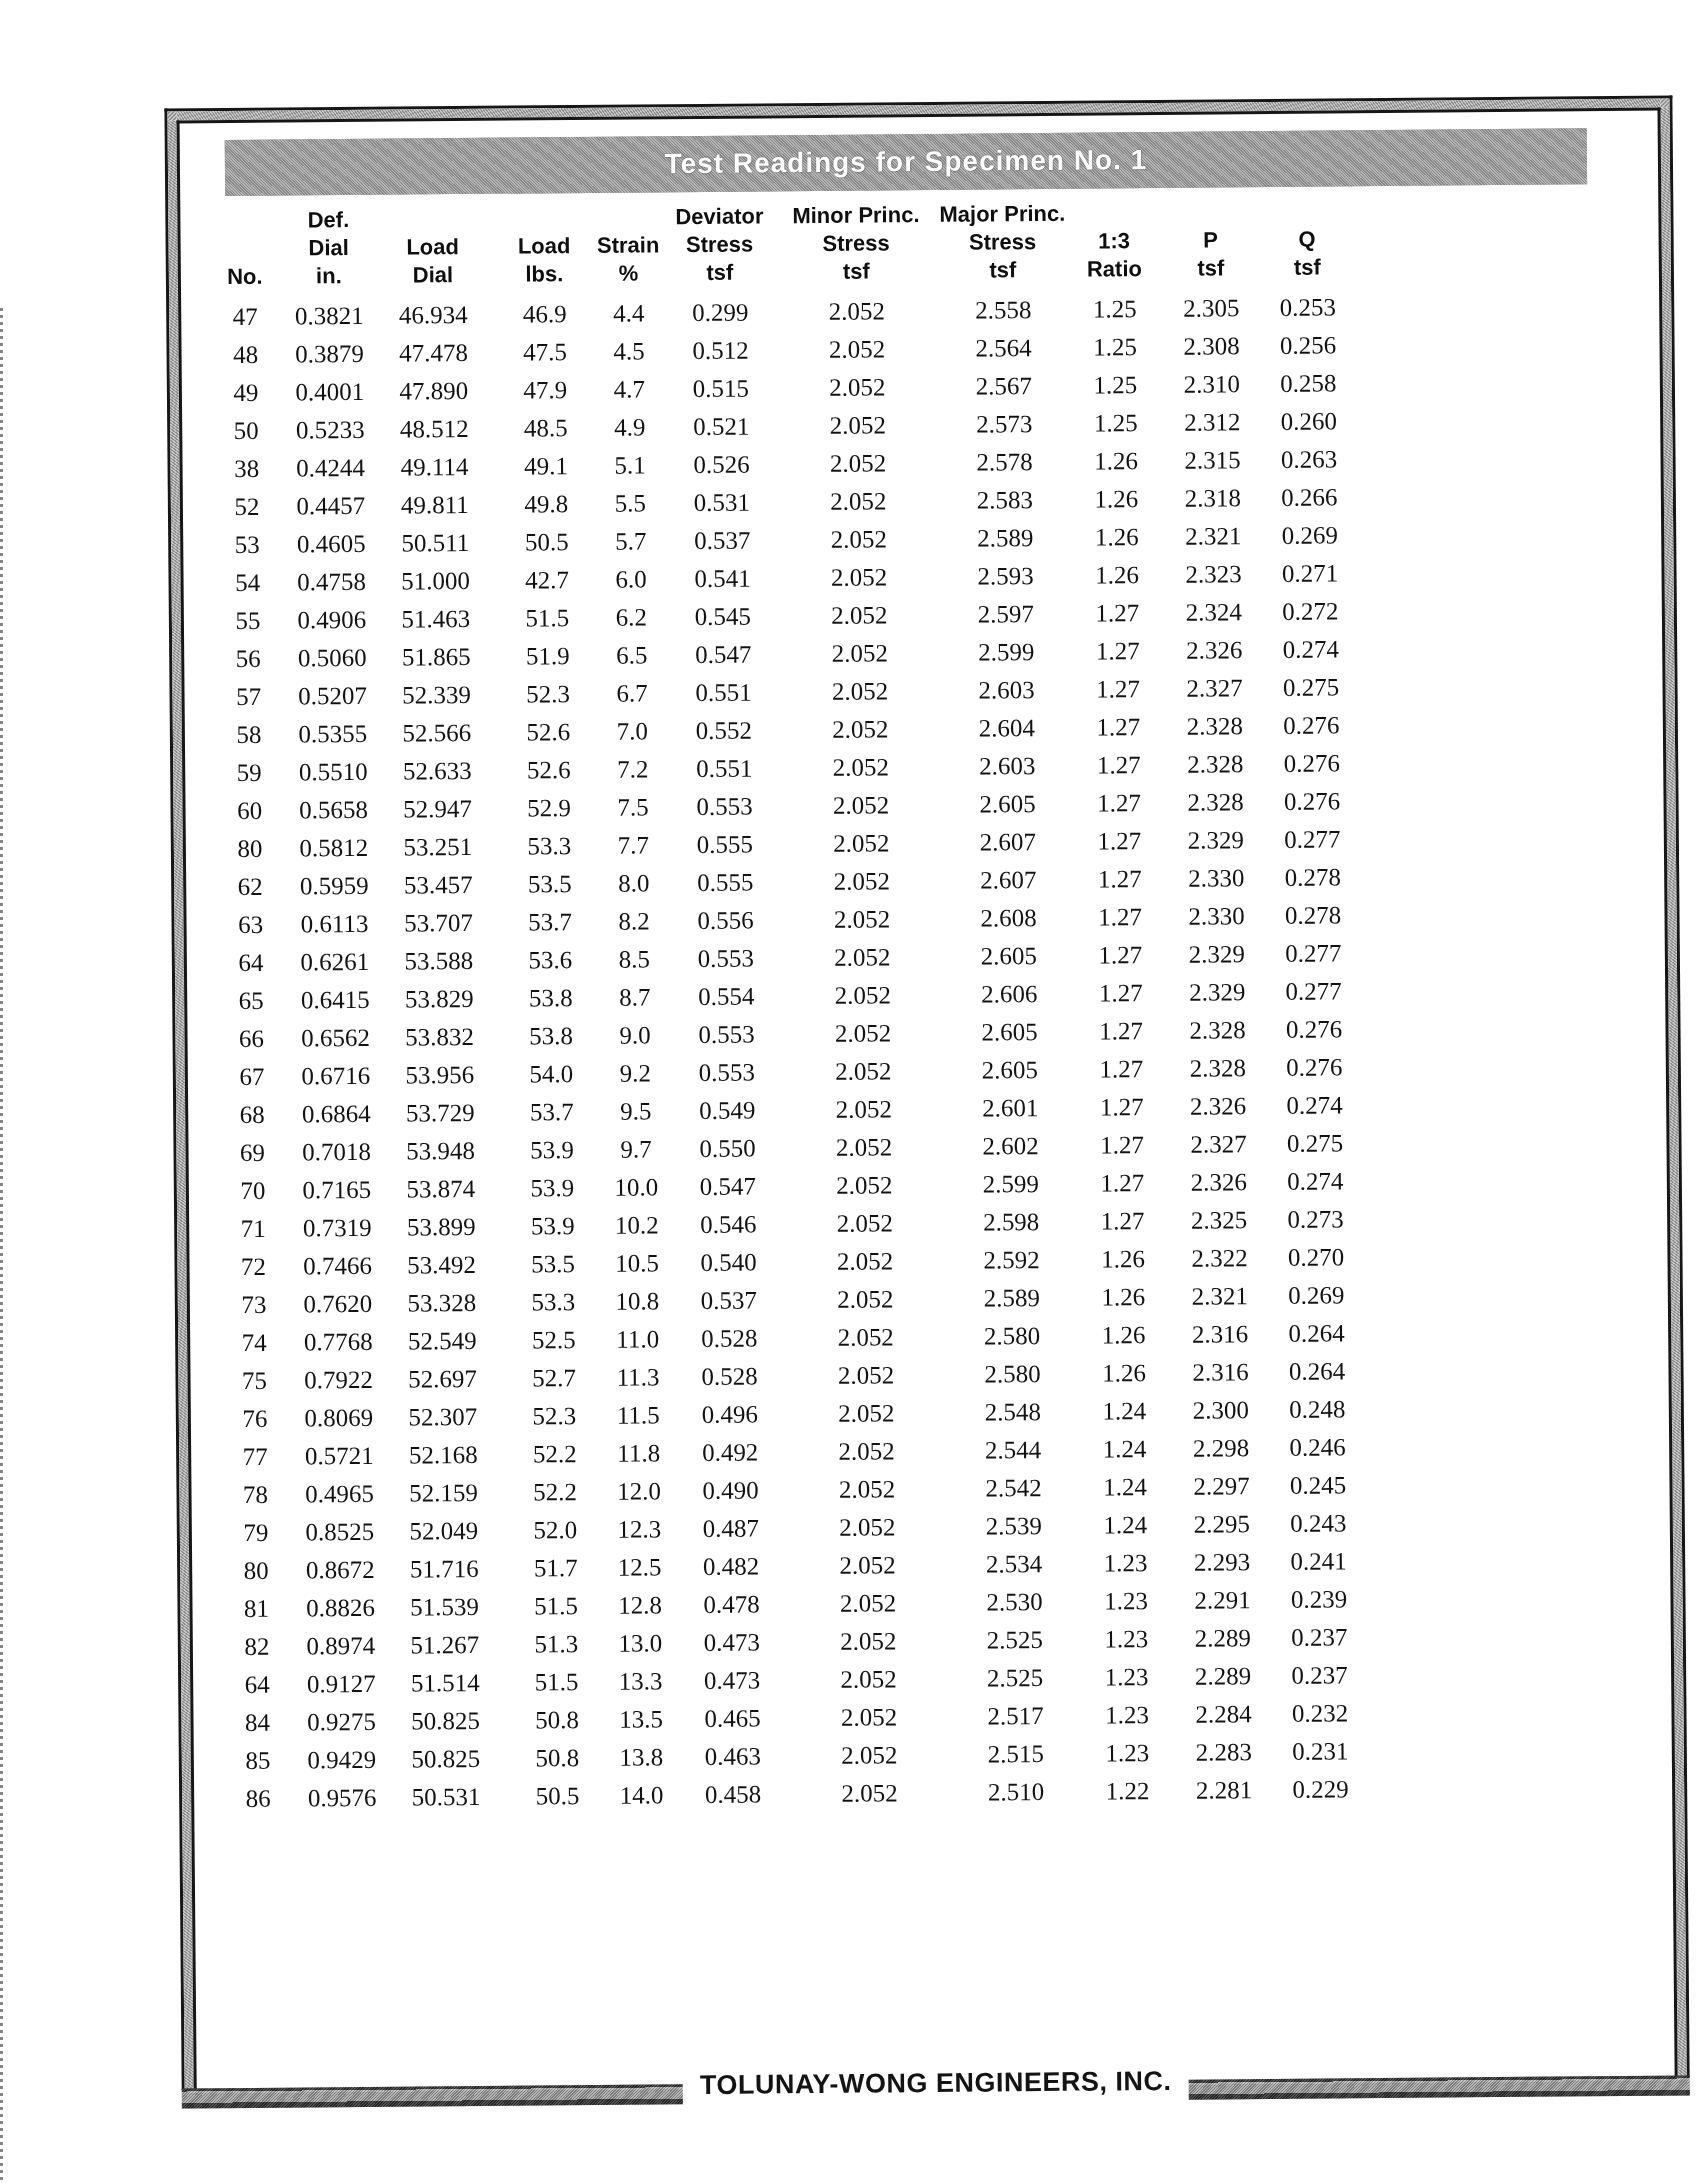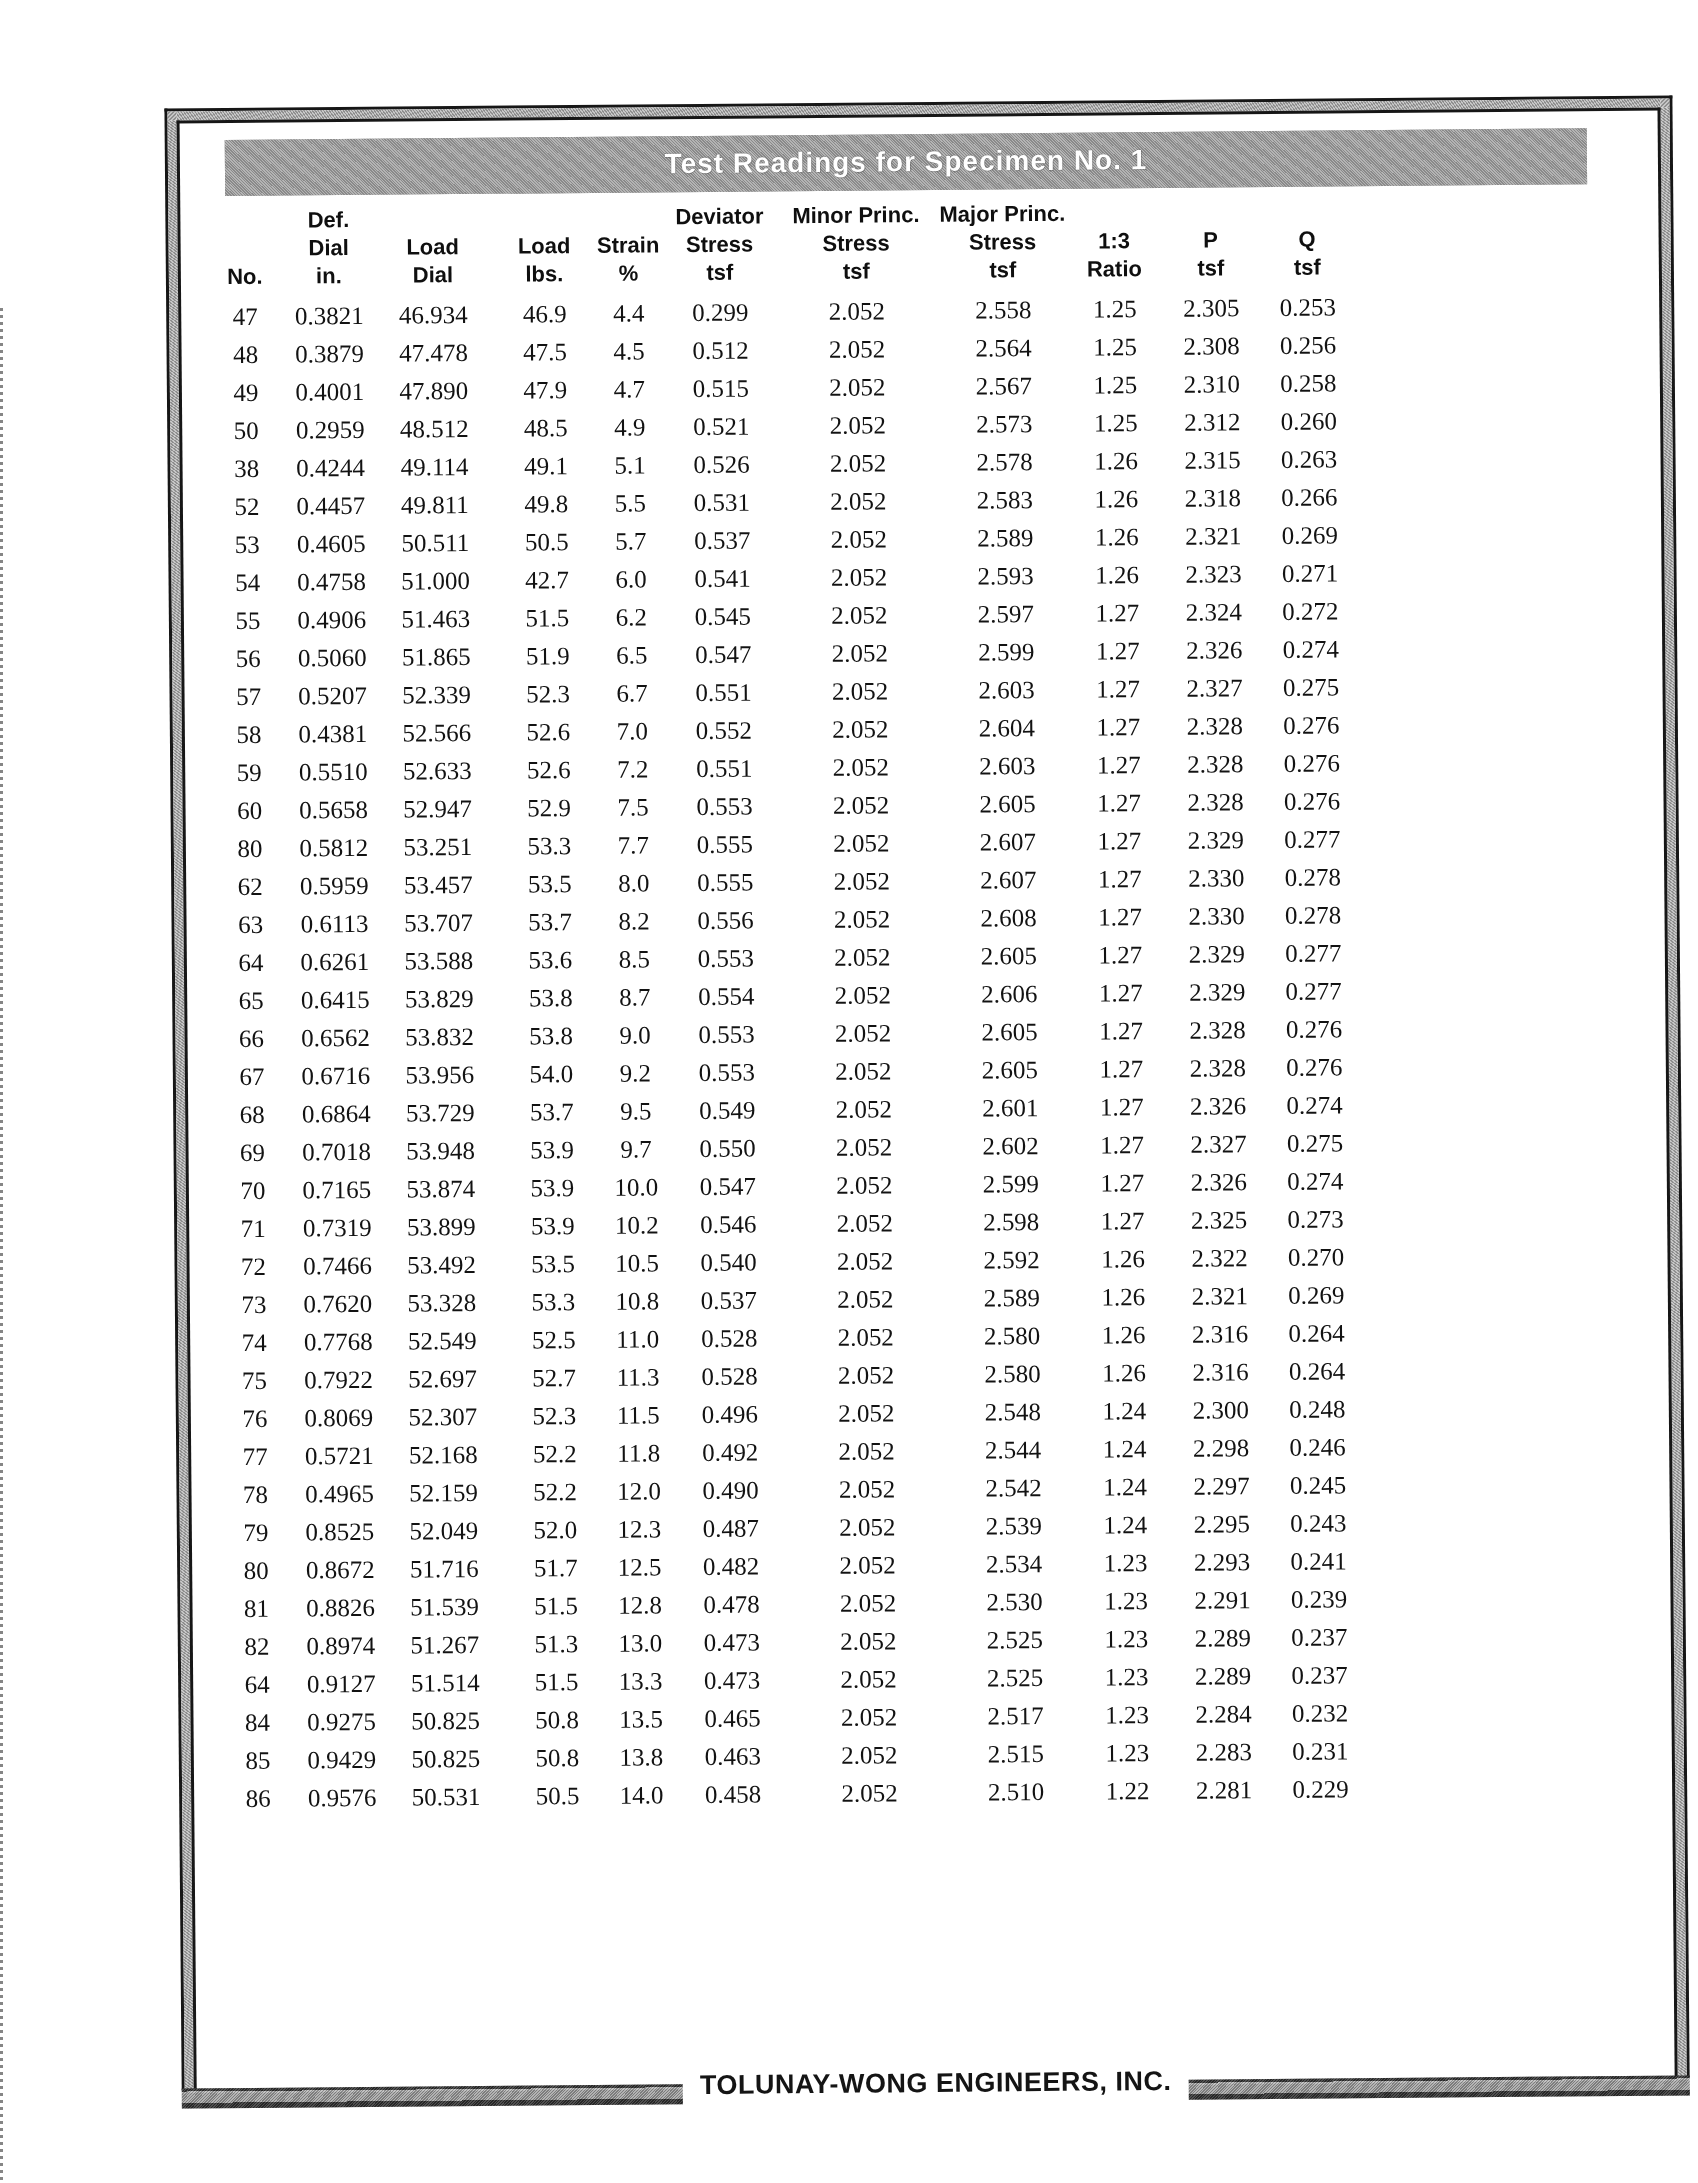--- a/index.html
+++ b/index.html
@@ -196,7 +196,7 @@
         </div>
         <div class="trow grid-cols">
           <div class="tcell">50</div>
-          <div class="tcell">0.2959</div>
+          <div class="tcell">0.5233</div>
           <div class="tcell">48.512</div>
           <div class="tcell">48.5</div>
           <div class="tcell">4.9</div>

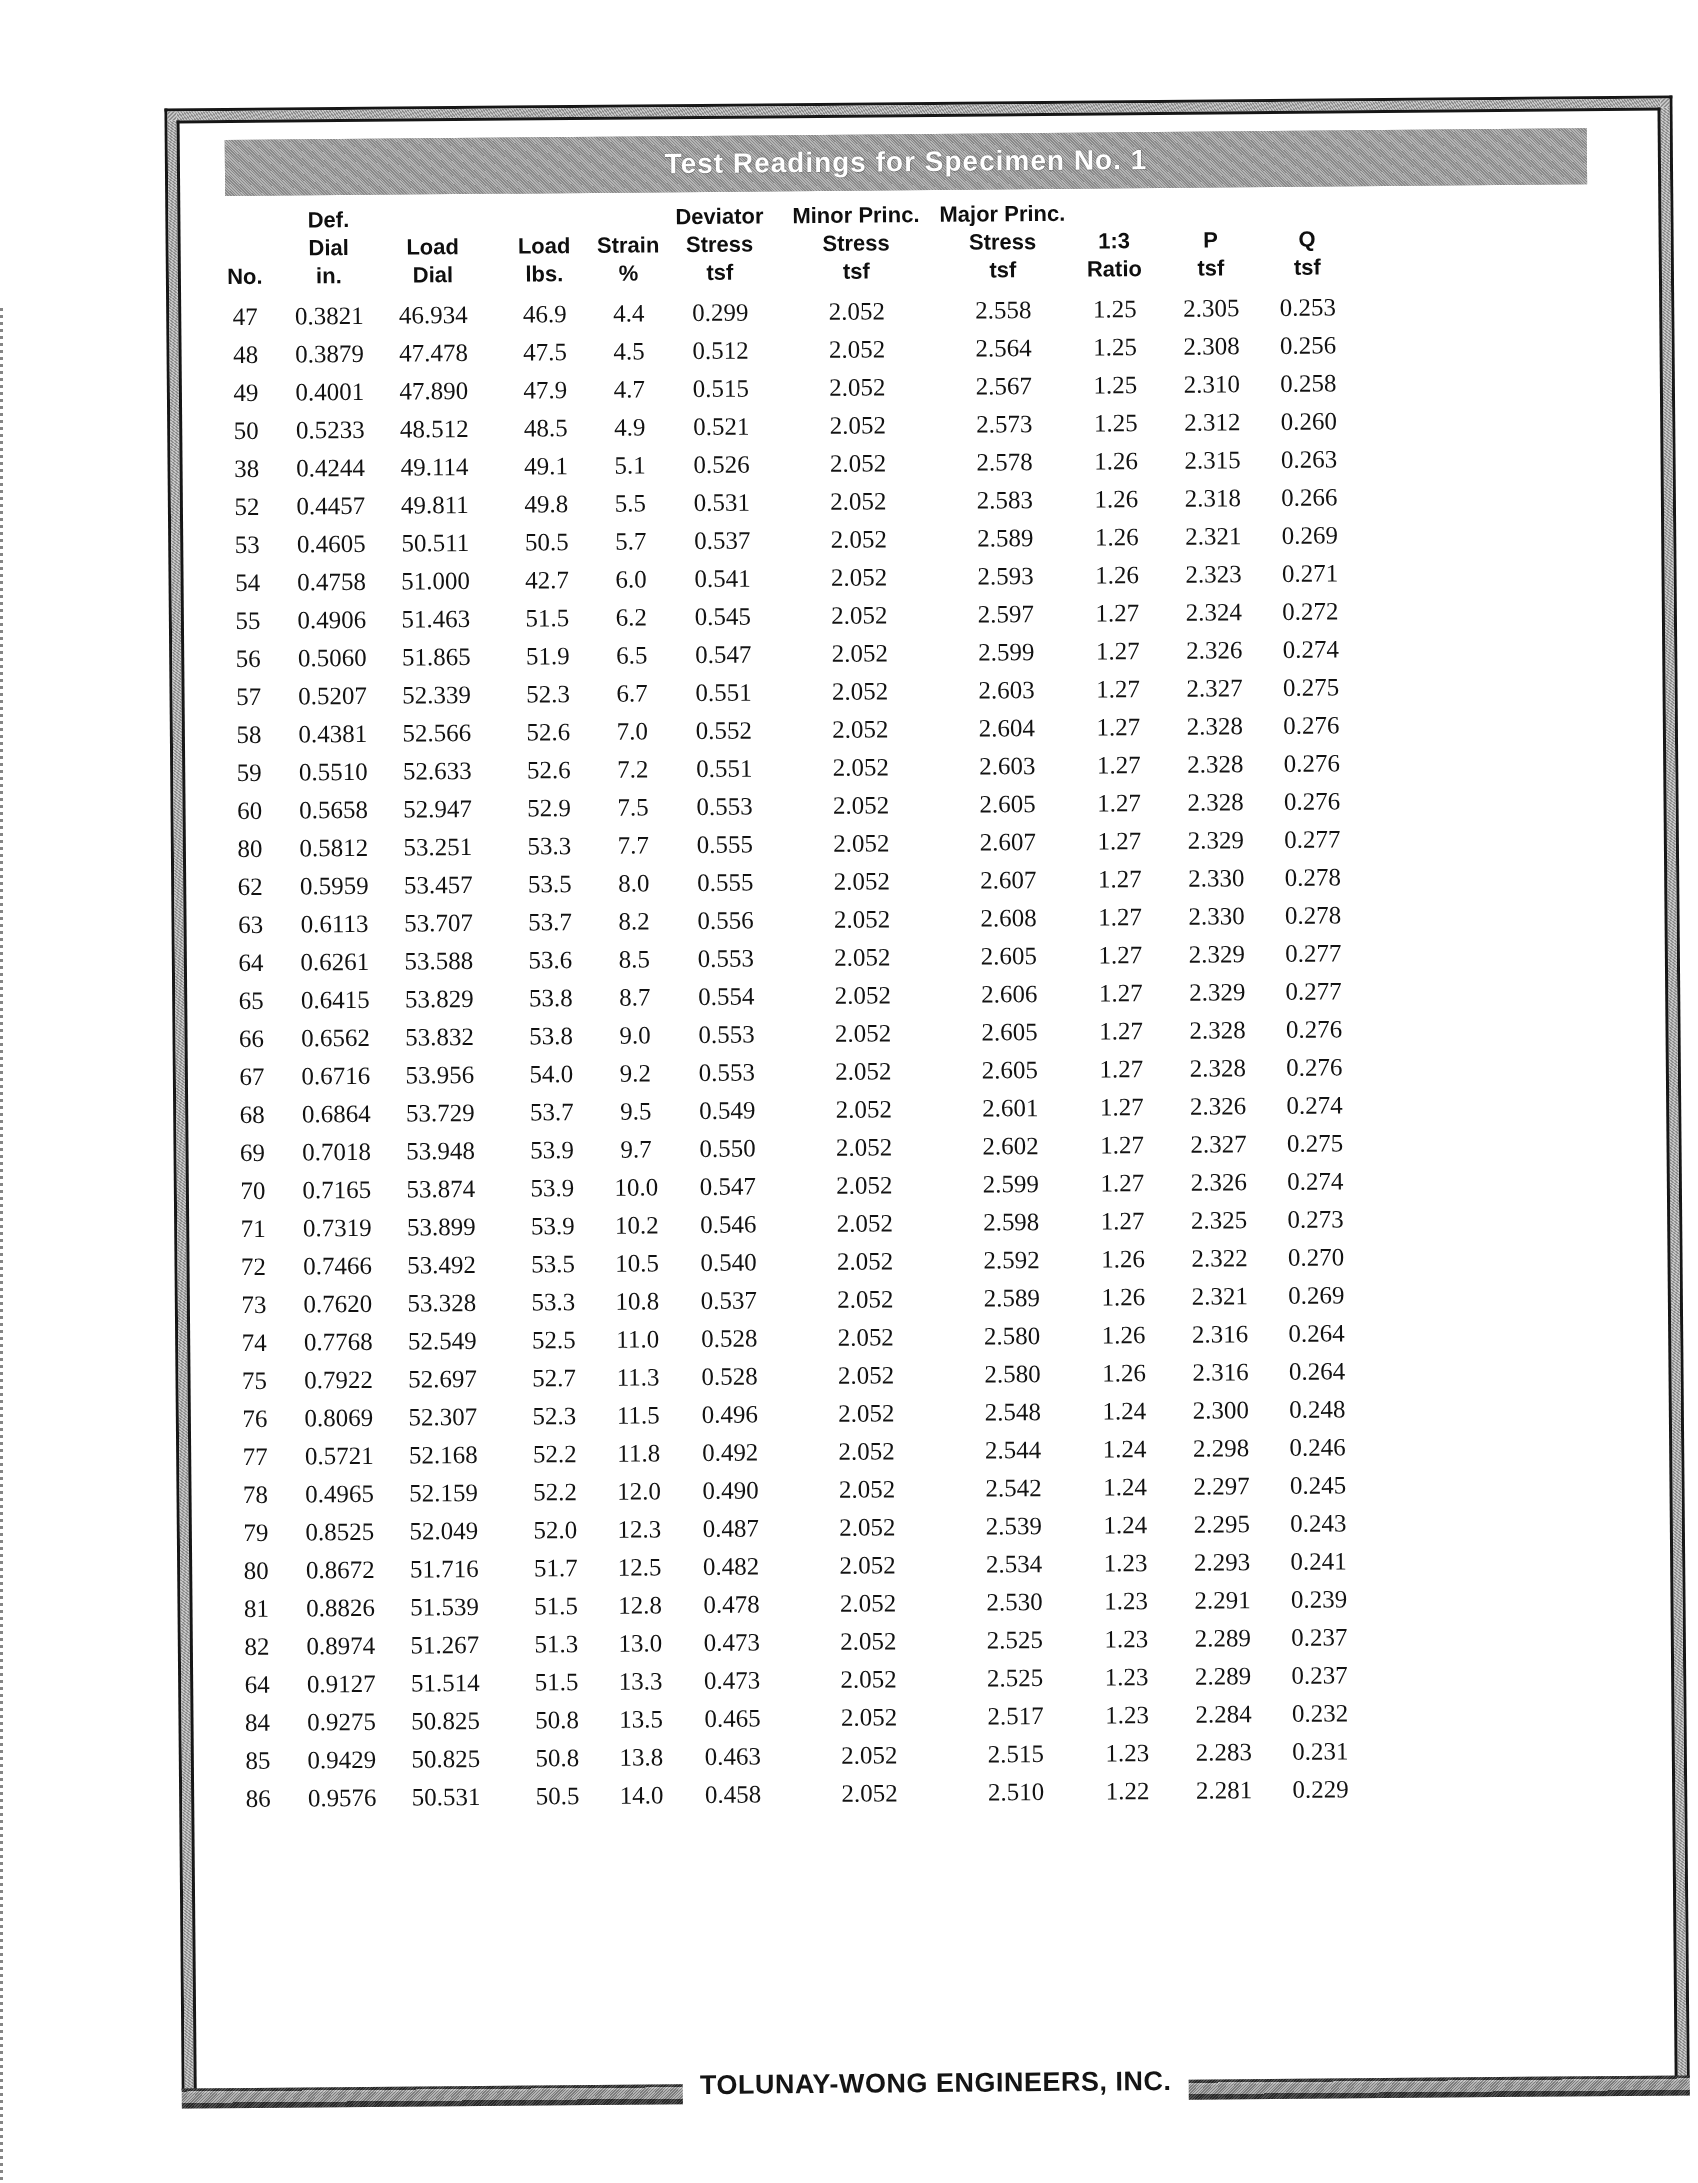--- a/index.html
+++ b/index.html
@@ -300,7 +300,7 @@
         </div>
         <div class="trow grid-cols">
           <div class="tcell">58</div>
-          <div class="tcell">0.4381</div>
+          <div class="tcell">0.5355</div>
           <div class="tcell">52.566</div>
           <div class="tcell">52.6</div>
           <div class="tcell">7.0</div>

